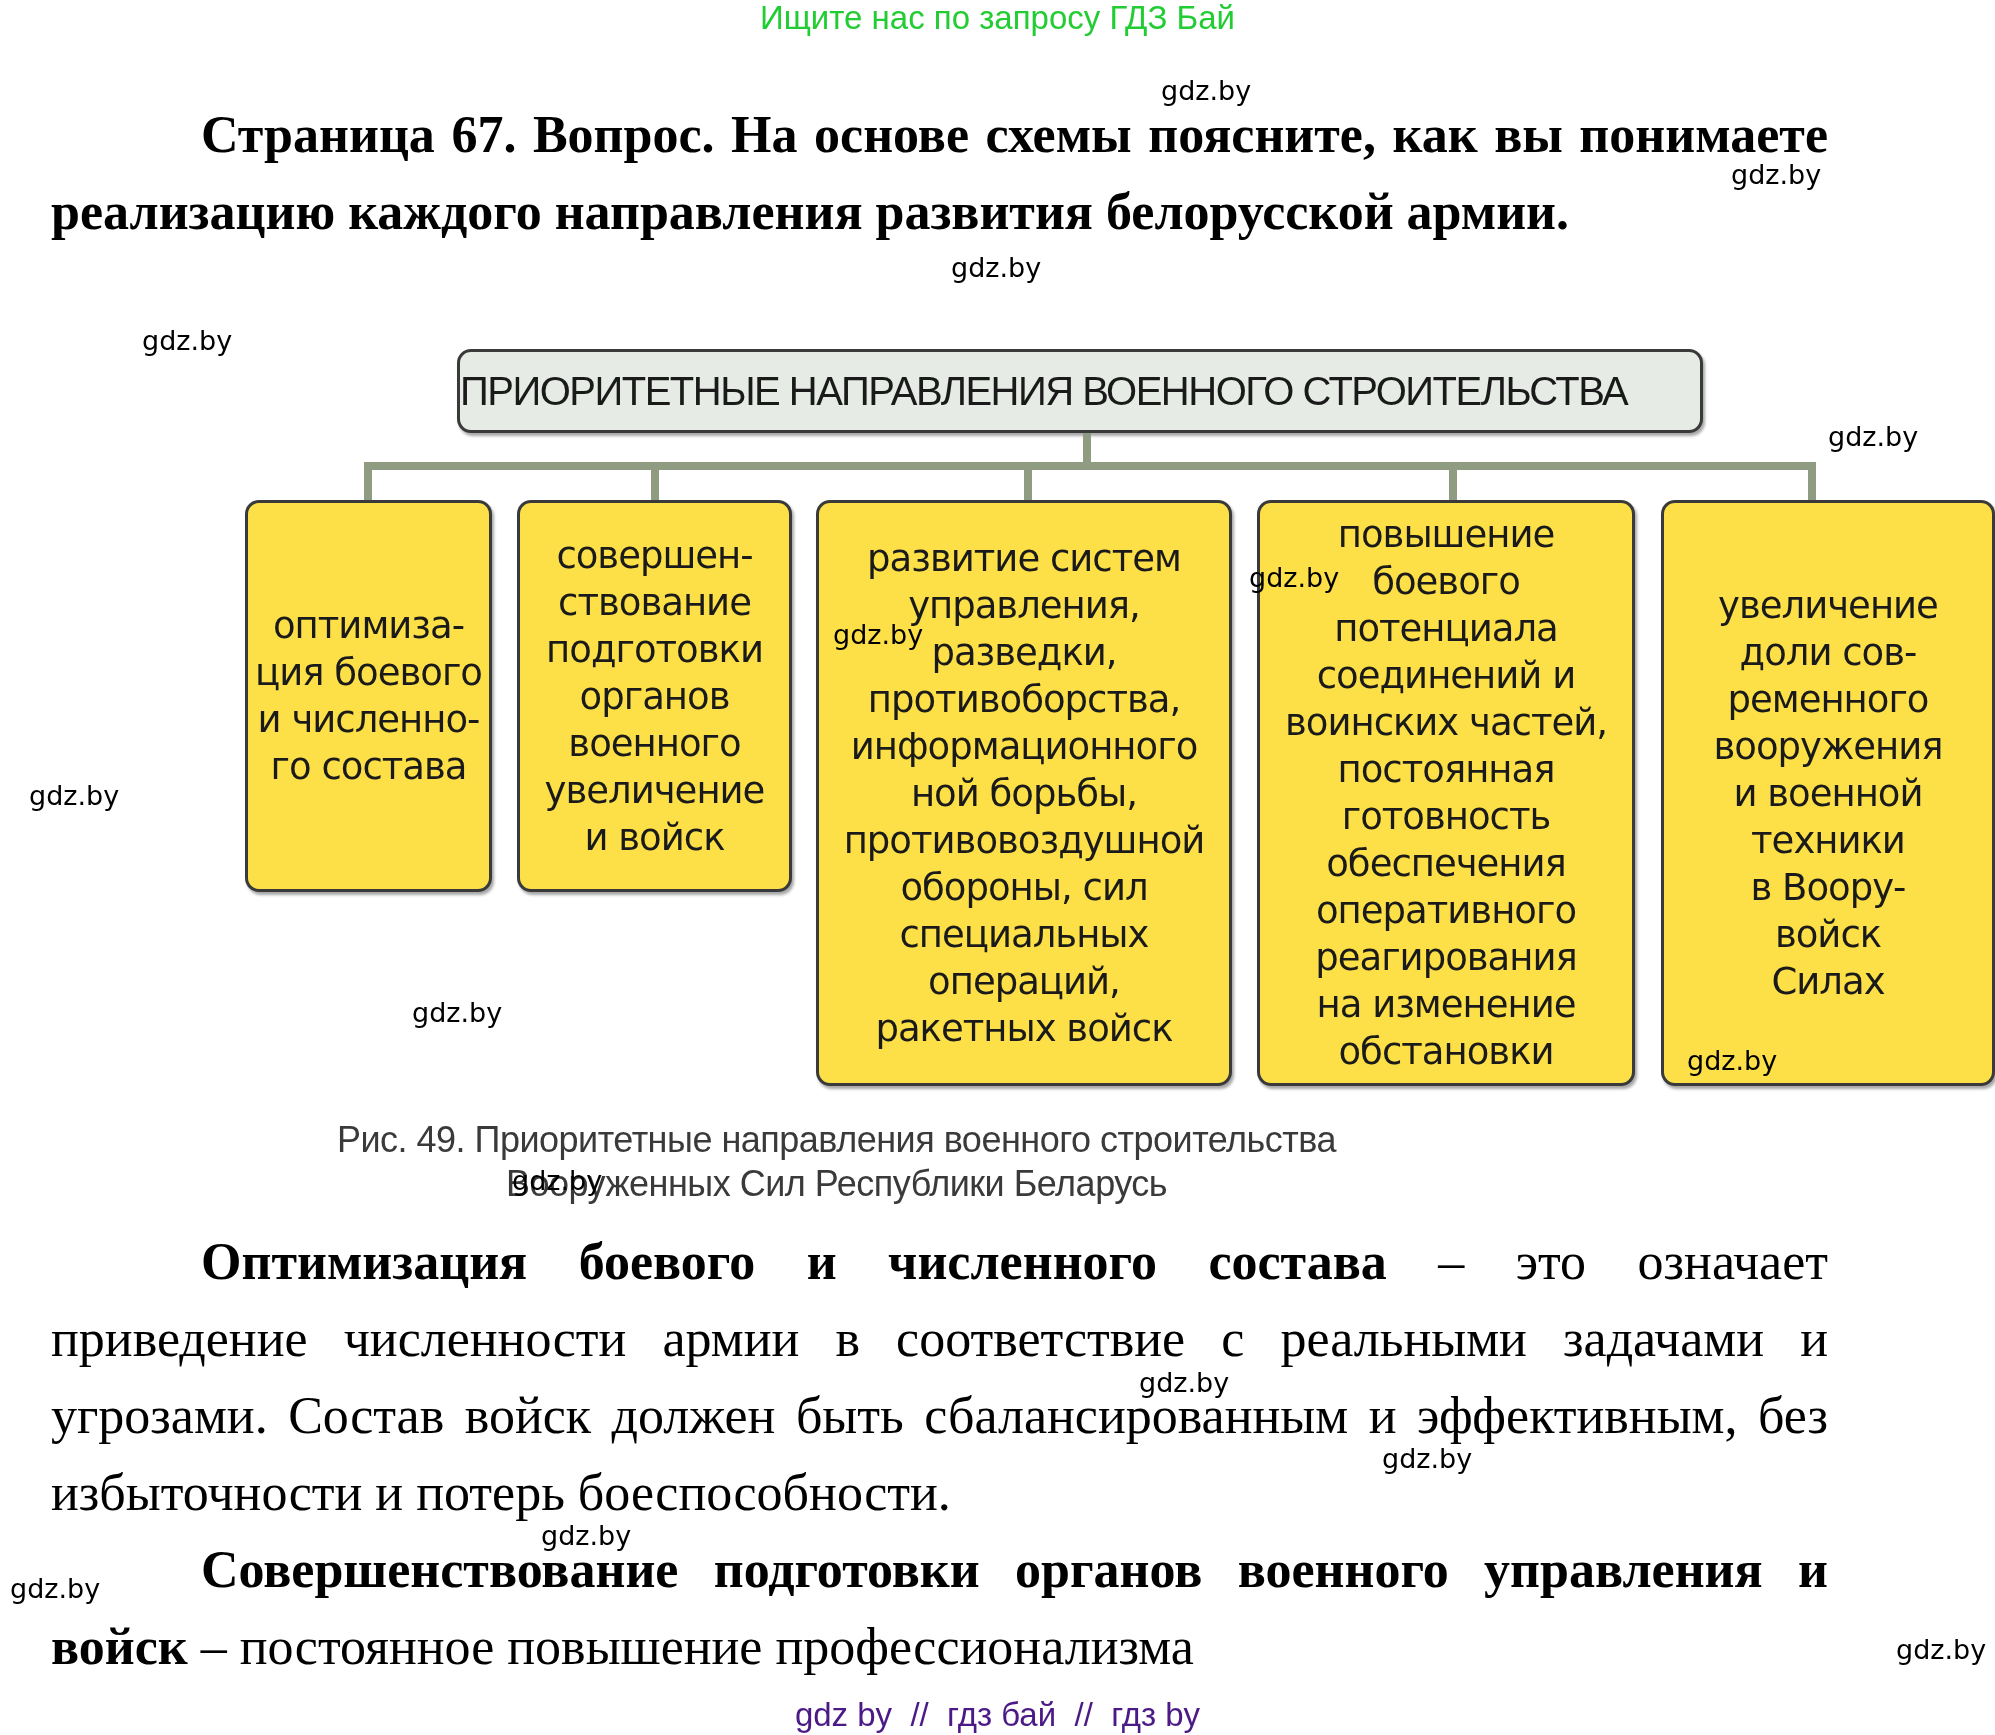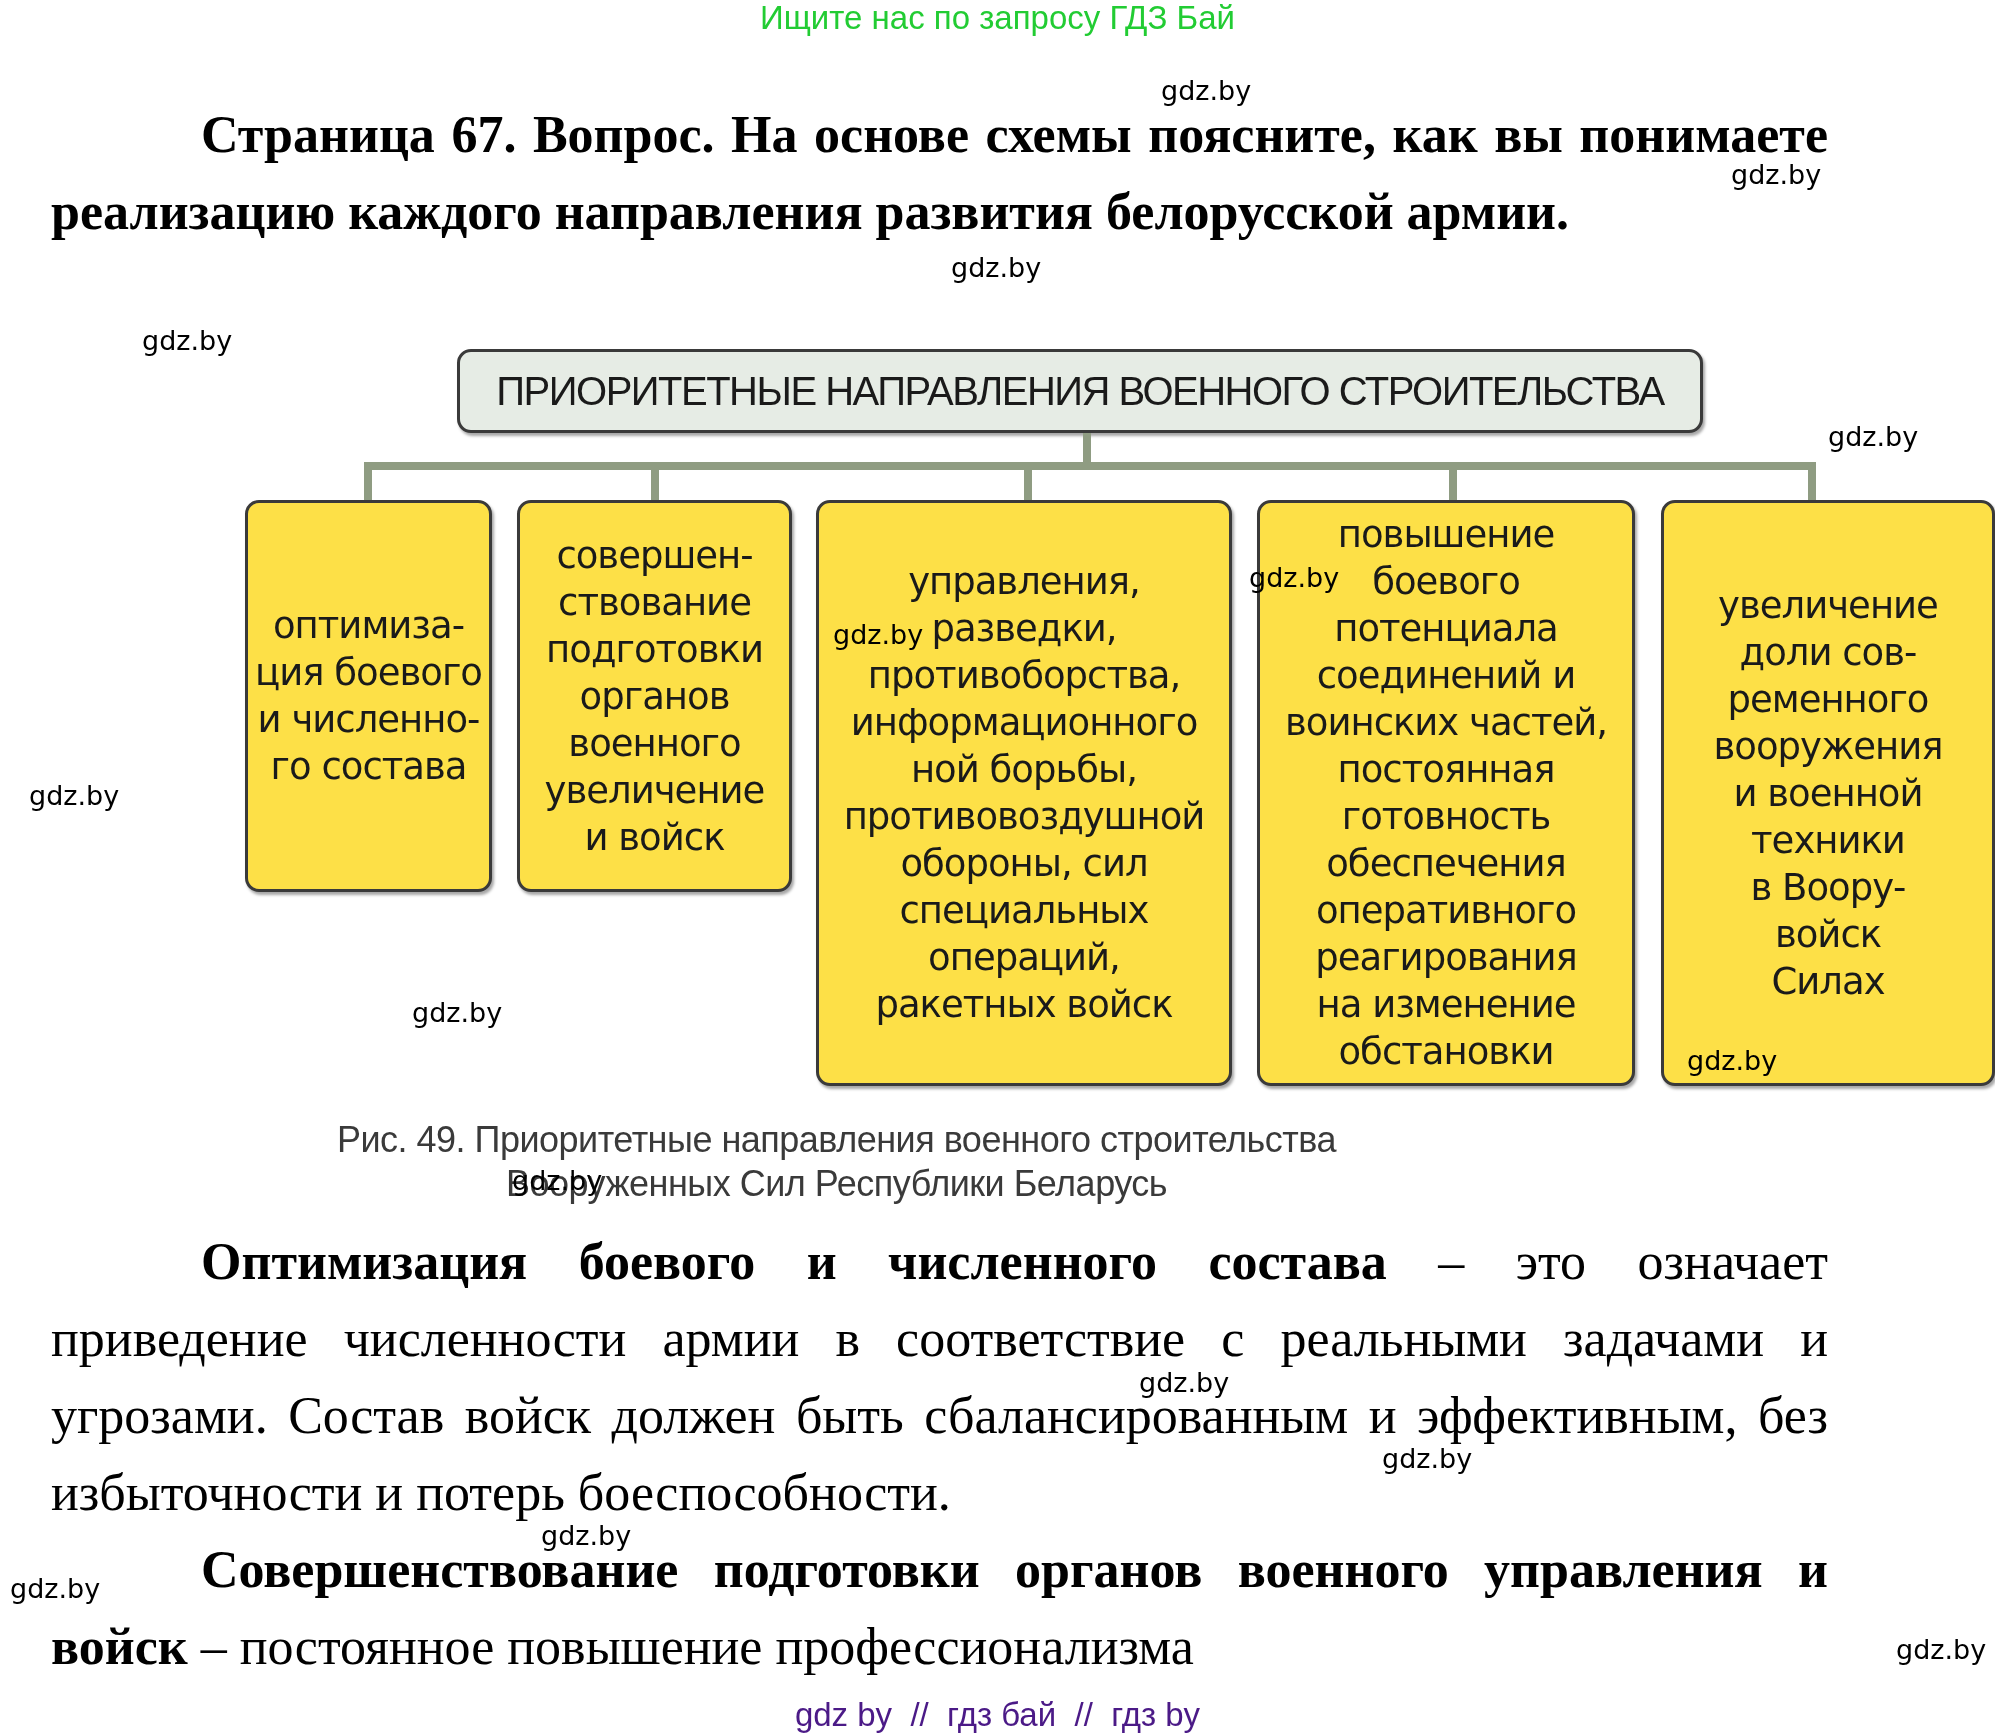--- a/index.html
+++ b/index.html
@@ -31,7 +31,7 @@
     background: #e6ece5; border: 3px solid #3a3a3a; border-radius: 14px;
     box-shadow: 2px 3px 3px rgba(0,0,0,0.35);
     box-sizing: border-box;
-    display: flex; align-items: center; justify-content: center;
+    display: flex; align-items: center; justify-content: flex-start;
     font-family: "Liberation Sans", sans-serif; font-size: 40px; color: #1a1a1a;
     letter-spacing: -1.5px;
   }

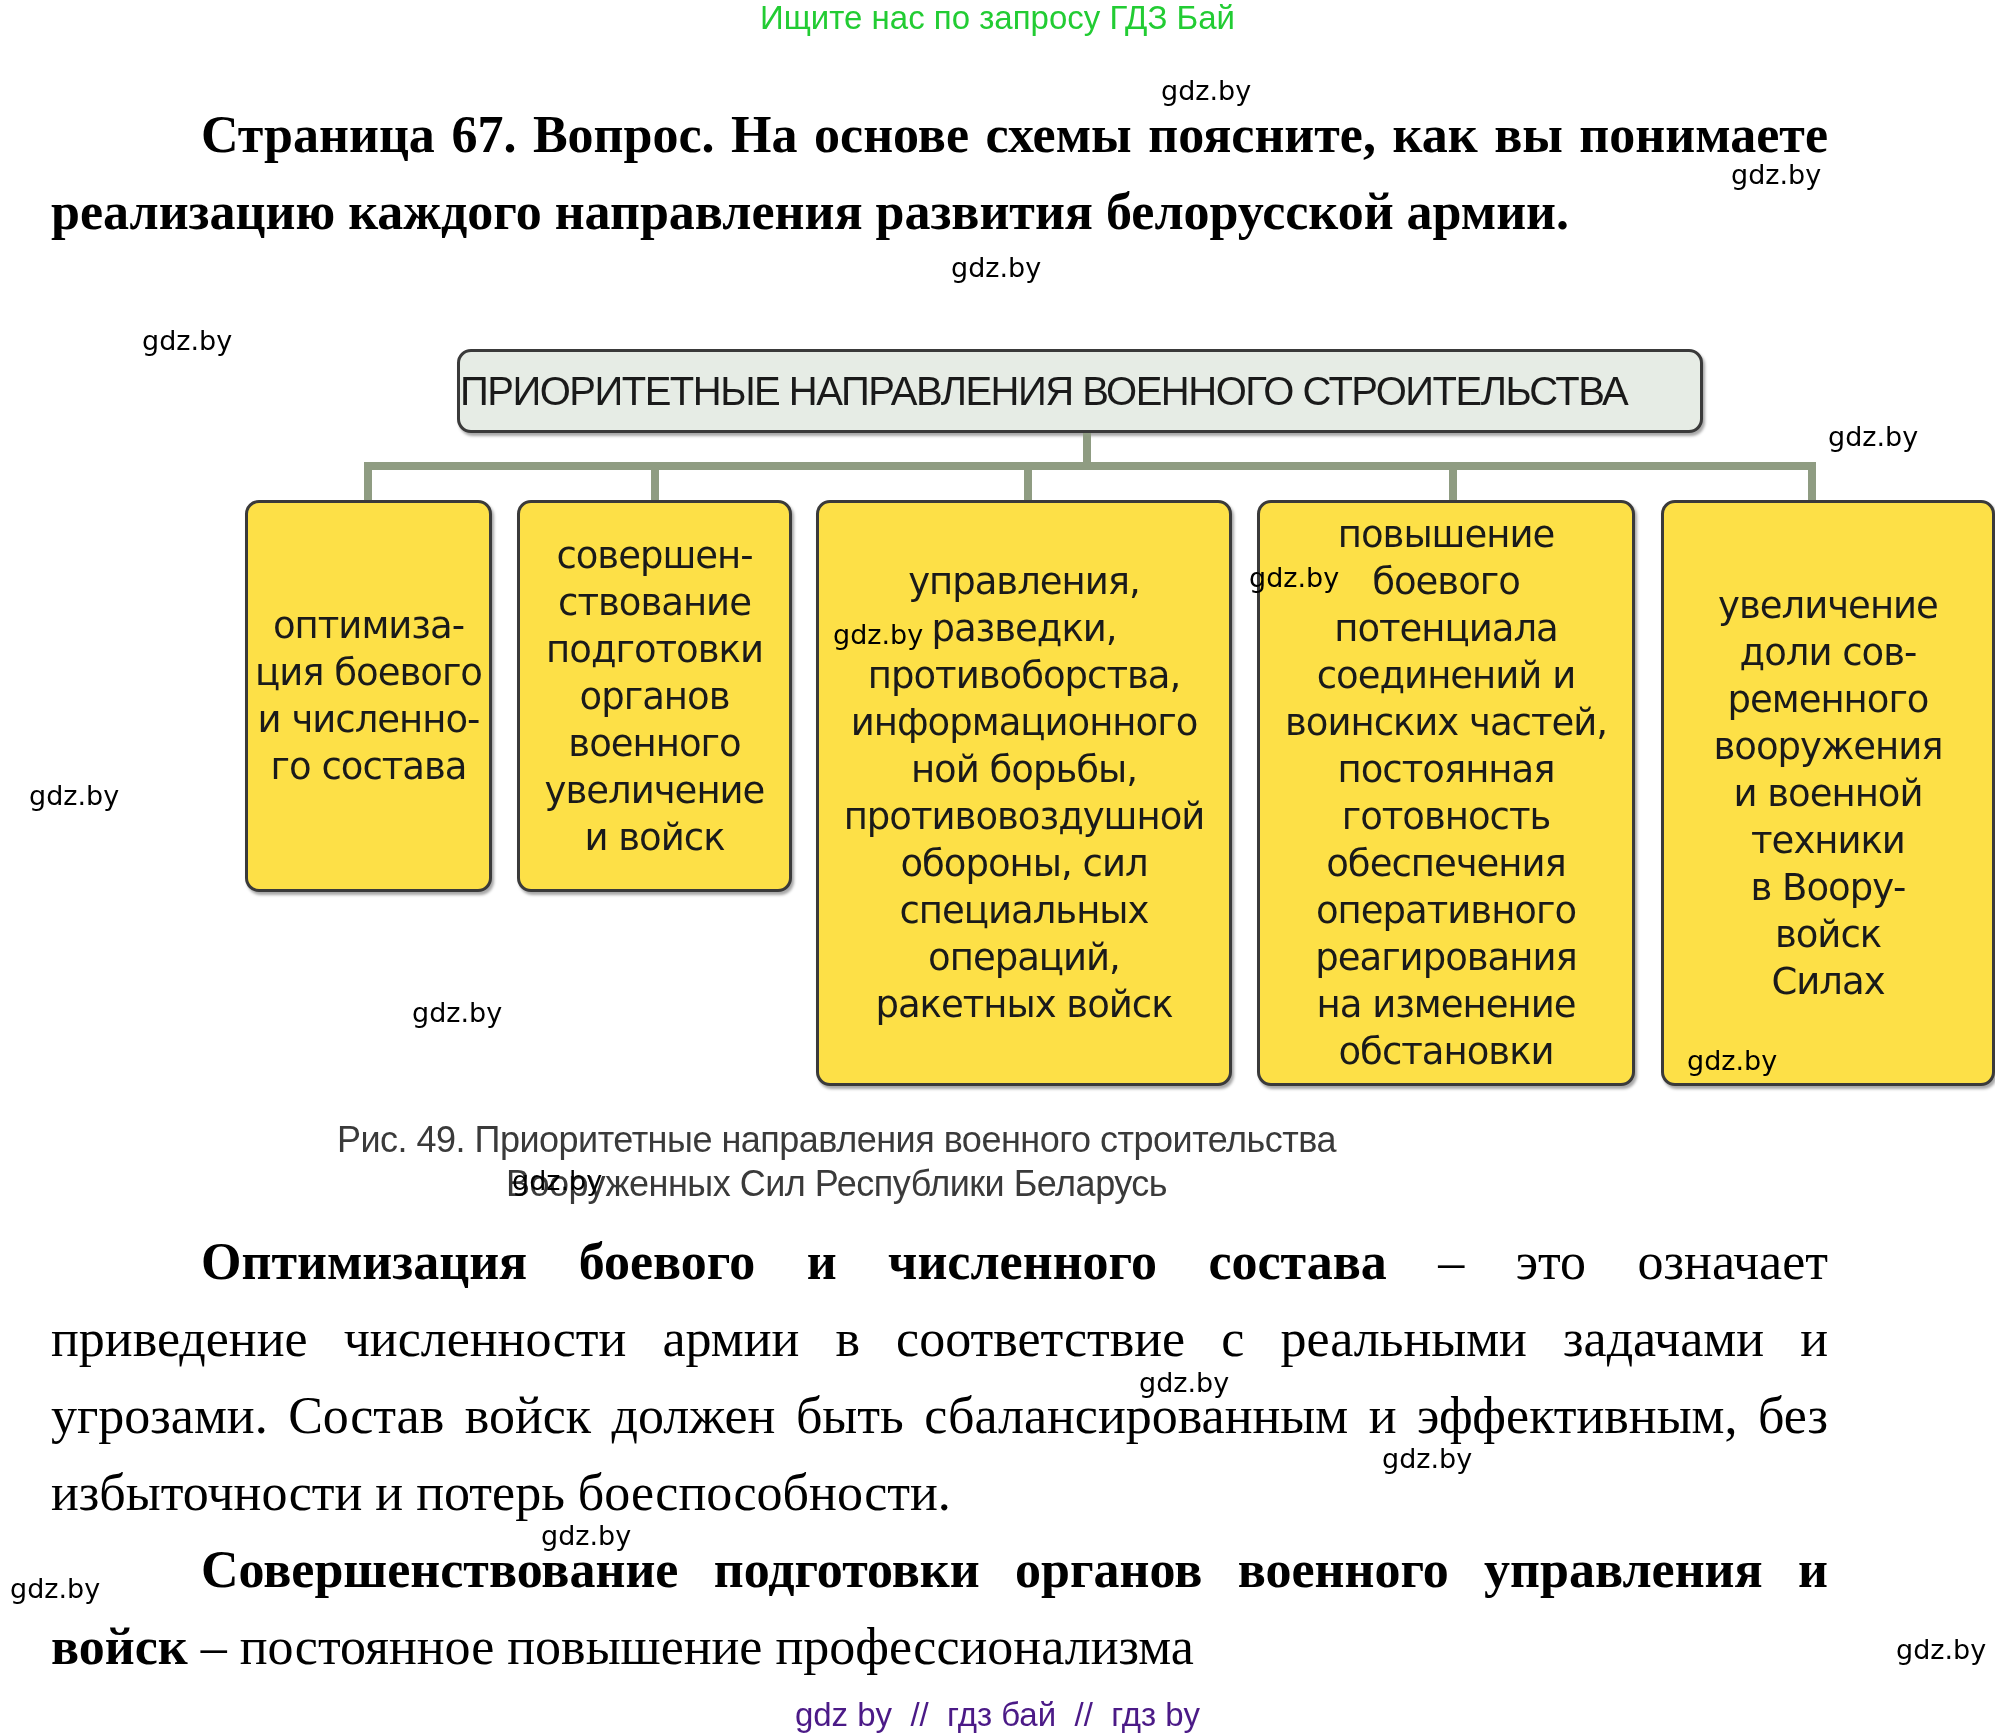--- a/index.html
+++ b/index.html
@@ -92,6 +92,7 @@
 </div>
 
 <div class="abs box" style="left:816px; top:500px; width:416px; height:586px;">
+  <span class="box-line">развитие систем</span>
   <span class="box-line">управления,</span>
   <span class="box-line">разведки,</span>
   <span class="box-line">противоборства,</span>

